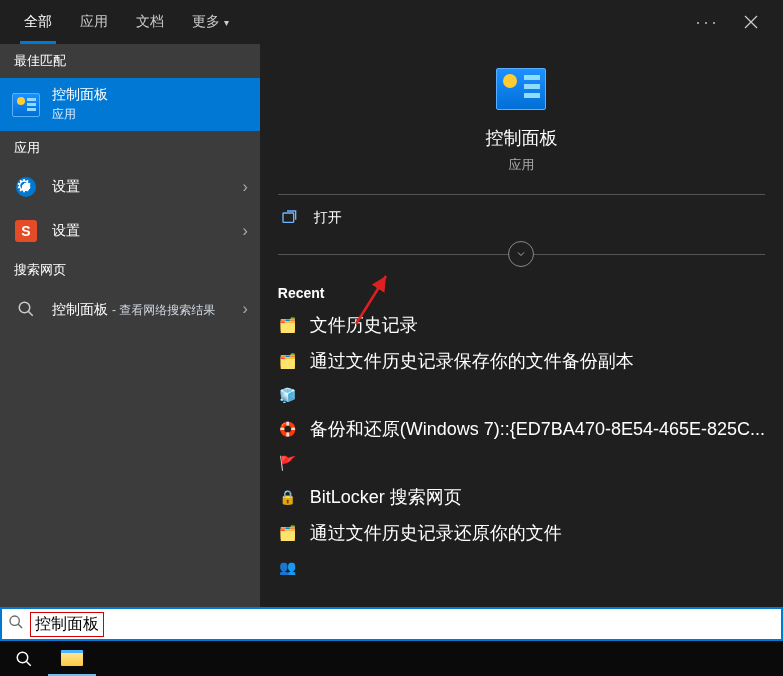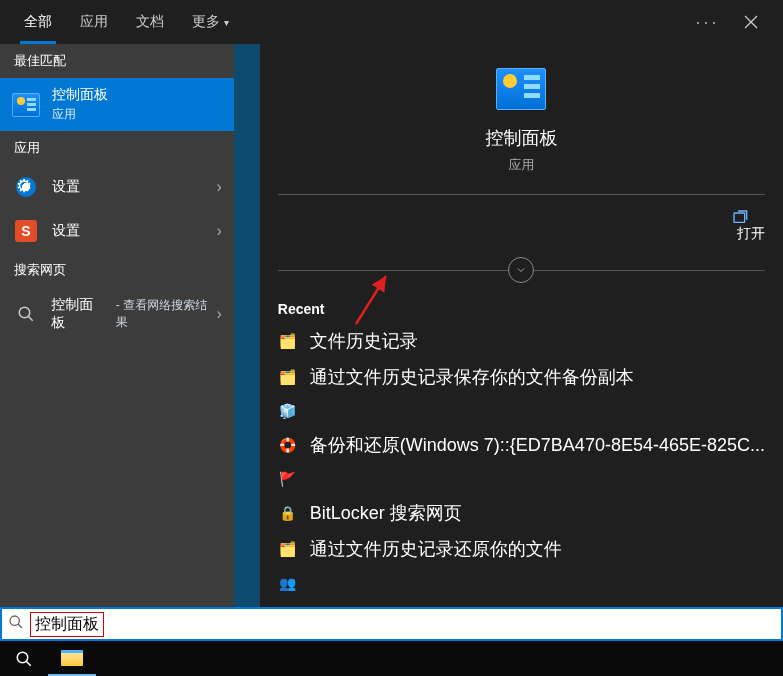--- a/index.html
+++ b/index.html
@@ -17,7 +17,7 @@
   .dots { font-size: 18px; letter-spacing: 2px; color: #aaa; }
   
   
-  .main { display: flex; height: calc(100% - 44px - 34px - 35px); background: #0c4a6e; gap: 26px; }
+  .main { display: flex; height: calc(100% - 44px - 34px - 35px); background: #0369a1; }
   .left { width: 345px; background: #3c3c3c; }
   .right { flex: 1; background: #1f1f1f; position: relative; }
   

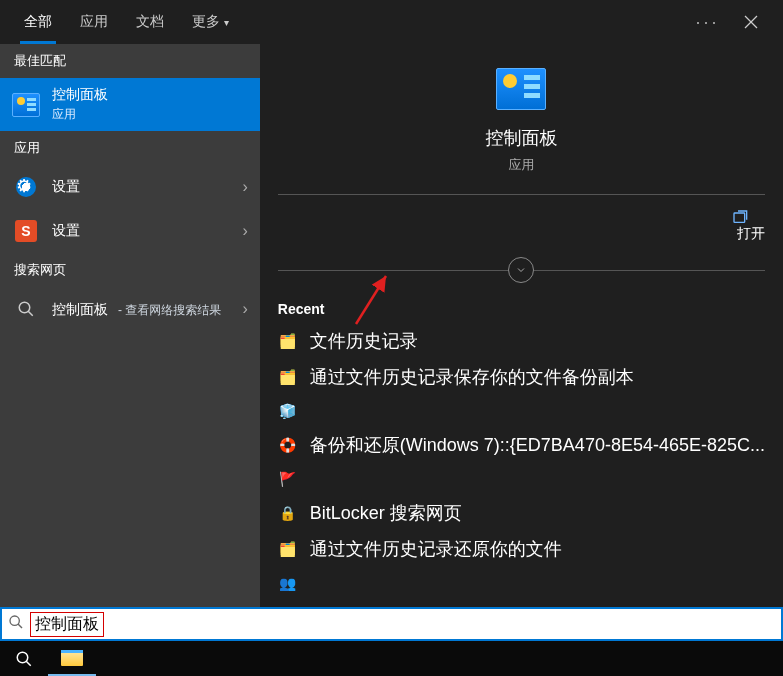--- a/index.html
+++ b/index.html
@@ -51,7 +51,7 @@
   .app-hero .name { font-size: 18px; margin-bottom: 6px; }
   .app-hero .kind { font-size: 13px; color: #aaa; }
   
-  .action-row { display:flex; align-items:flex-end; padding: 14px 6px; cursor:pointer;flex-direction:column; }
+  .action-row { display:flex; align-items:flex-start; padding: 14px 6px; cursor:pointer; }
   .action-row .aicon { width: 22px; margin-right: 14px; display:flex; align-items:center; justify-content:center; color:#6fb5ff; }
   .action-row .label { font-size: 14px; color:#fff; }
   

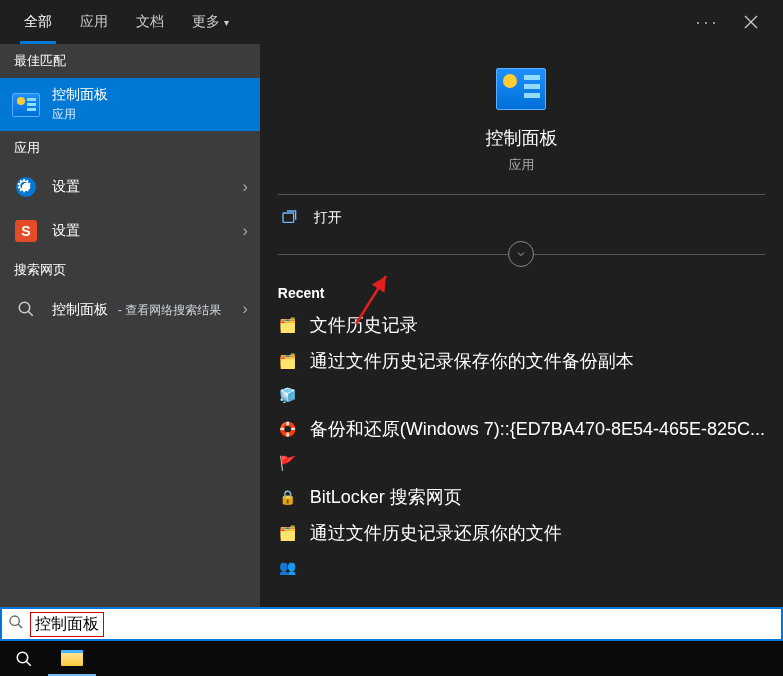--- a/index.html
+++ b/index.html
@@ -151,7 +151,7 @@
       </div>
       <div class="result-text" style="display:flex;align-items:baseline;">
         <span class="title">控制面板</span>
-        <span class="sub" style="margin-left:10px;"> - 查看网络搜索结果</span>
+        <span class="sub" style="margin-left:4px;"> - 查看网络搜索结果</span>
       </div>
       <div class="chevron">›</div>
     </div>

